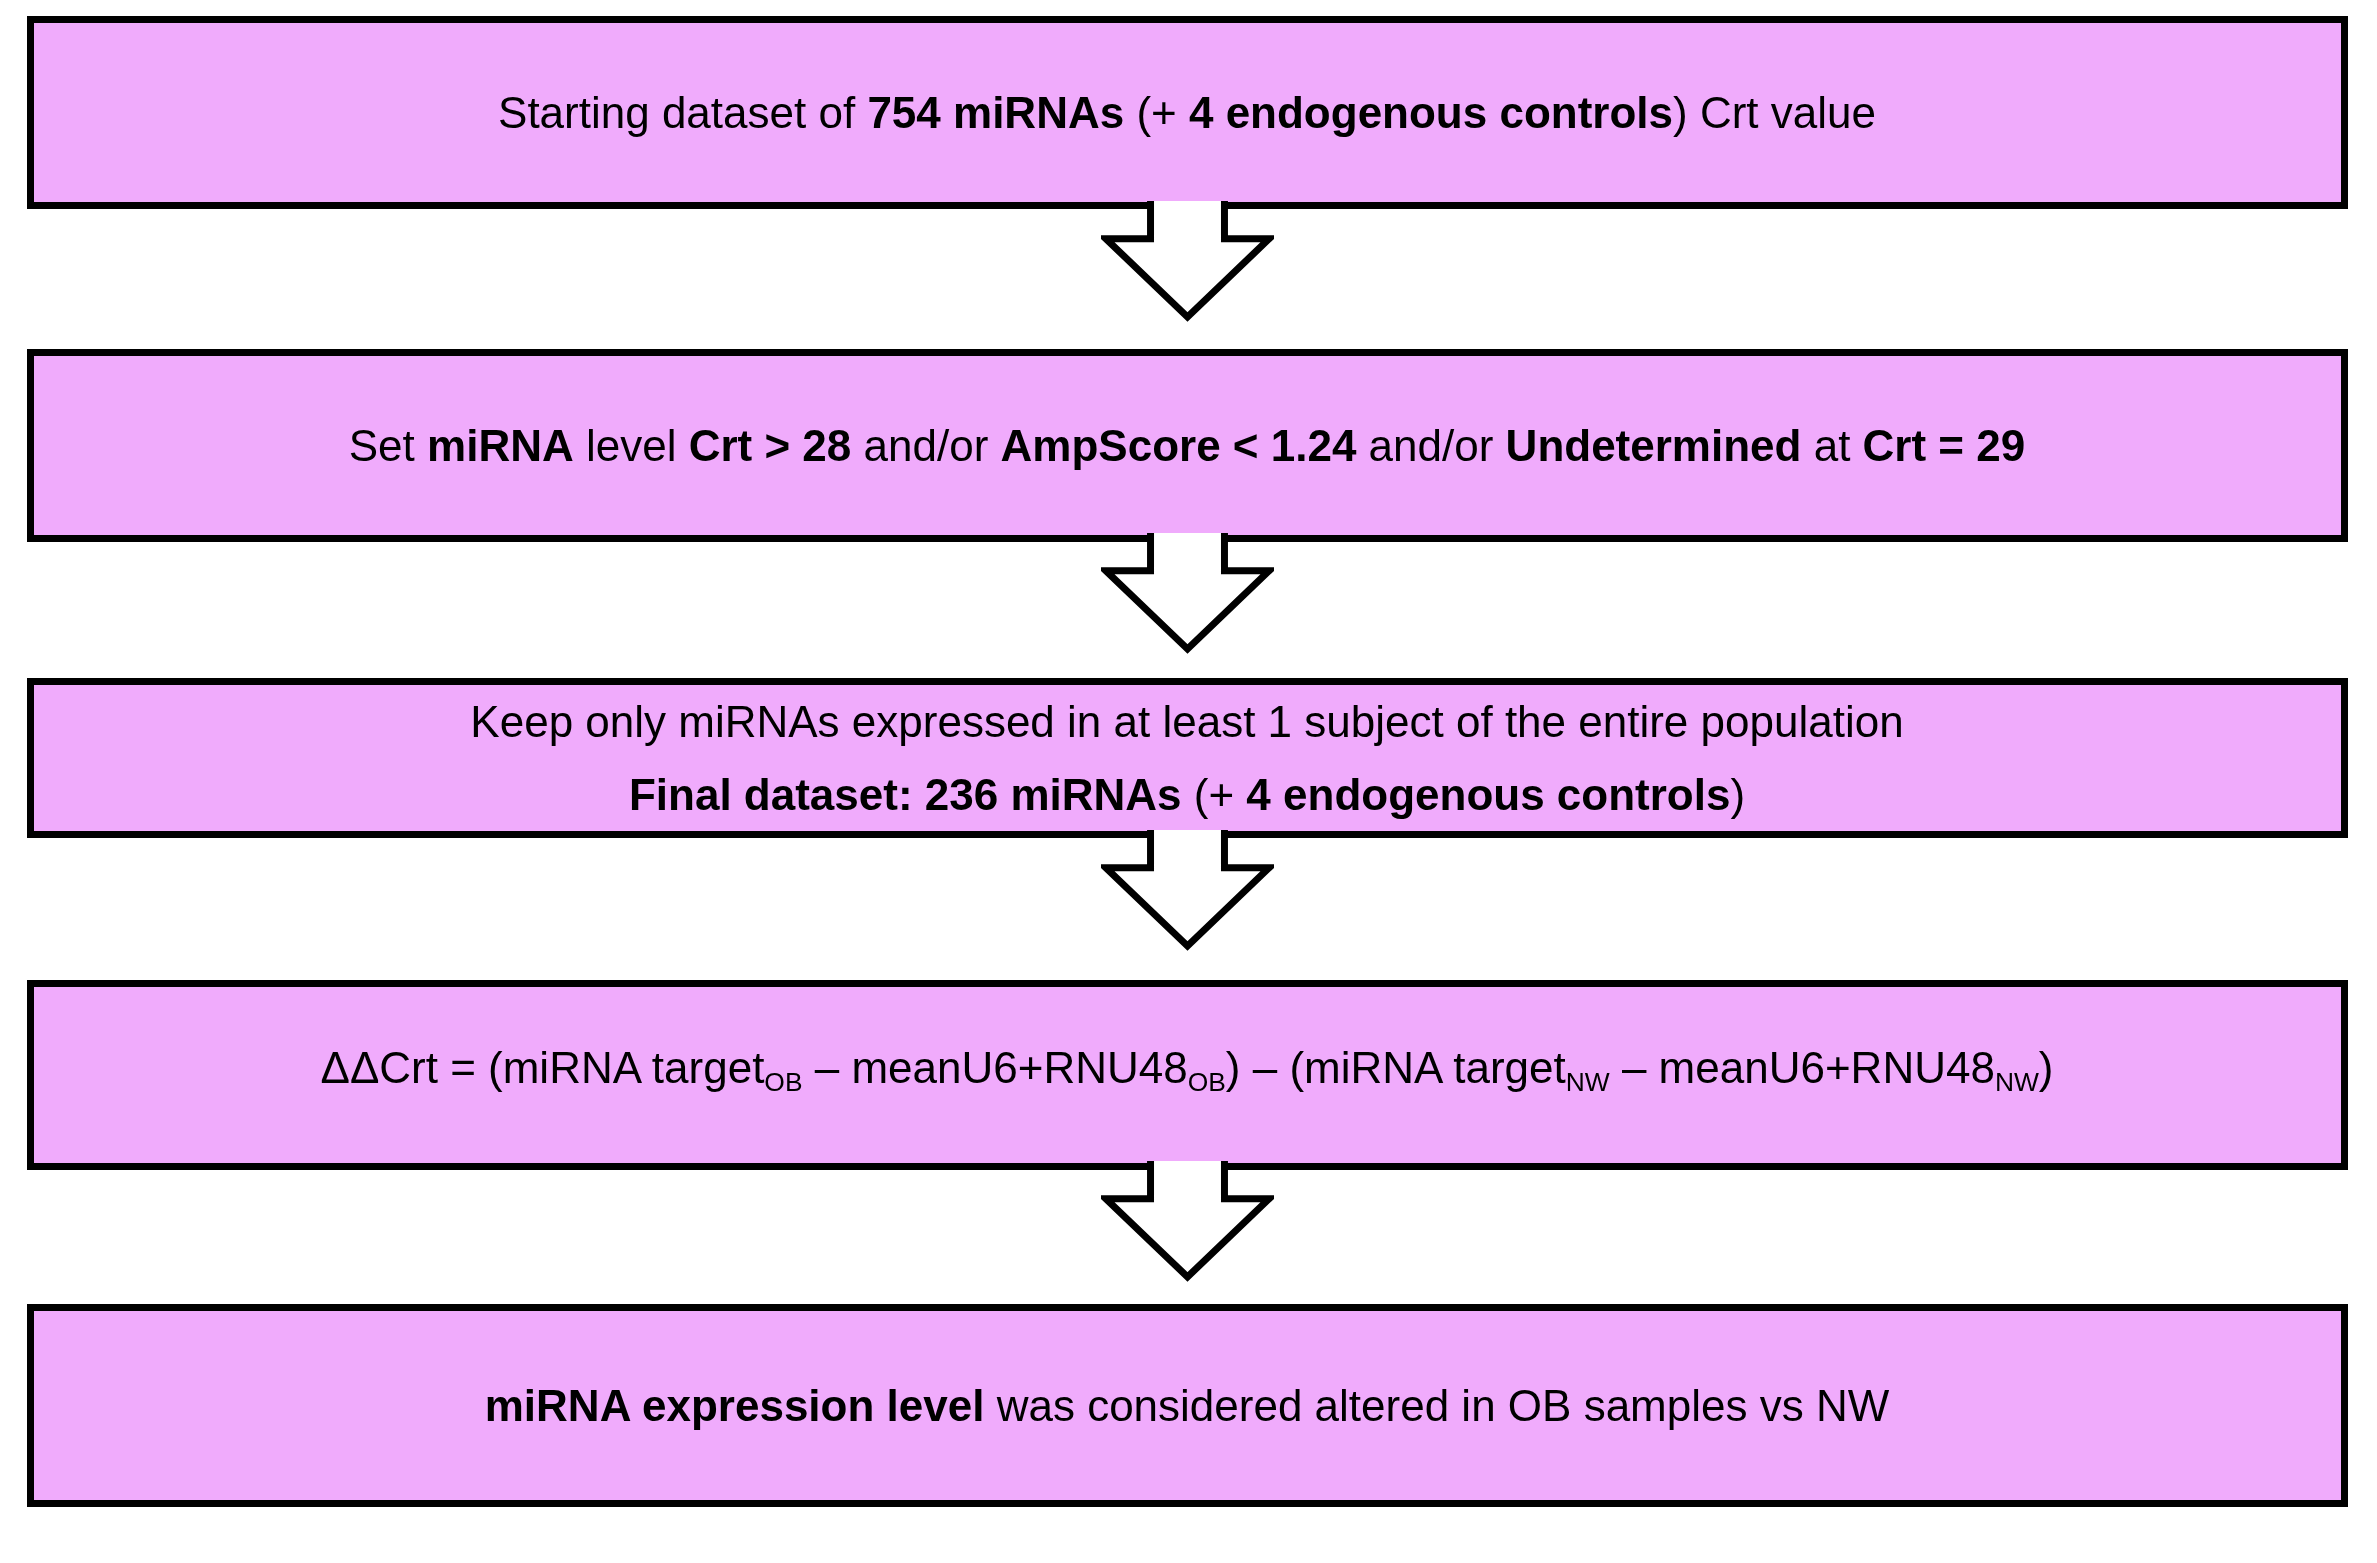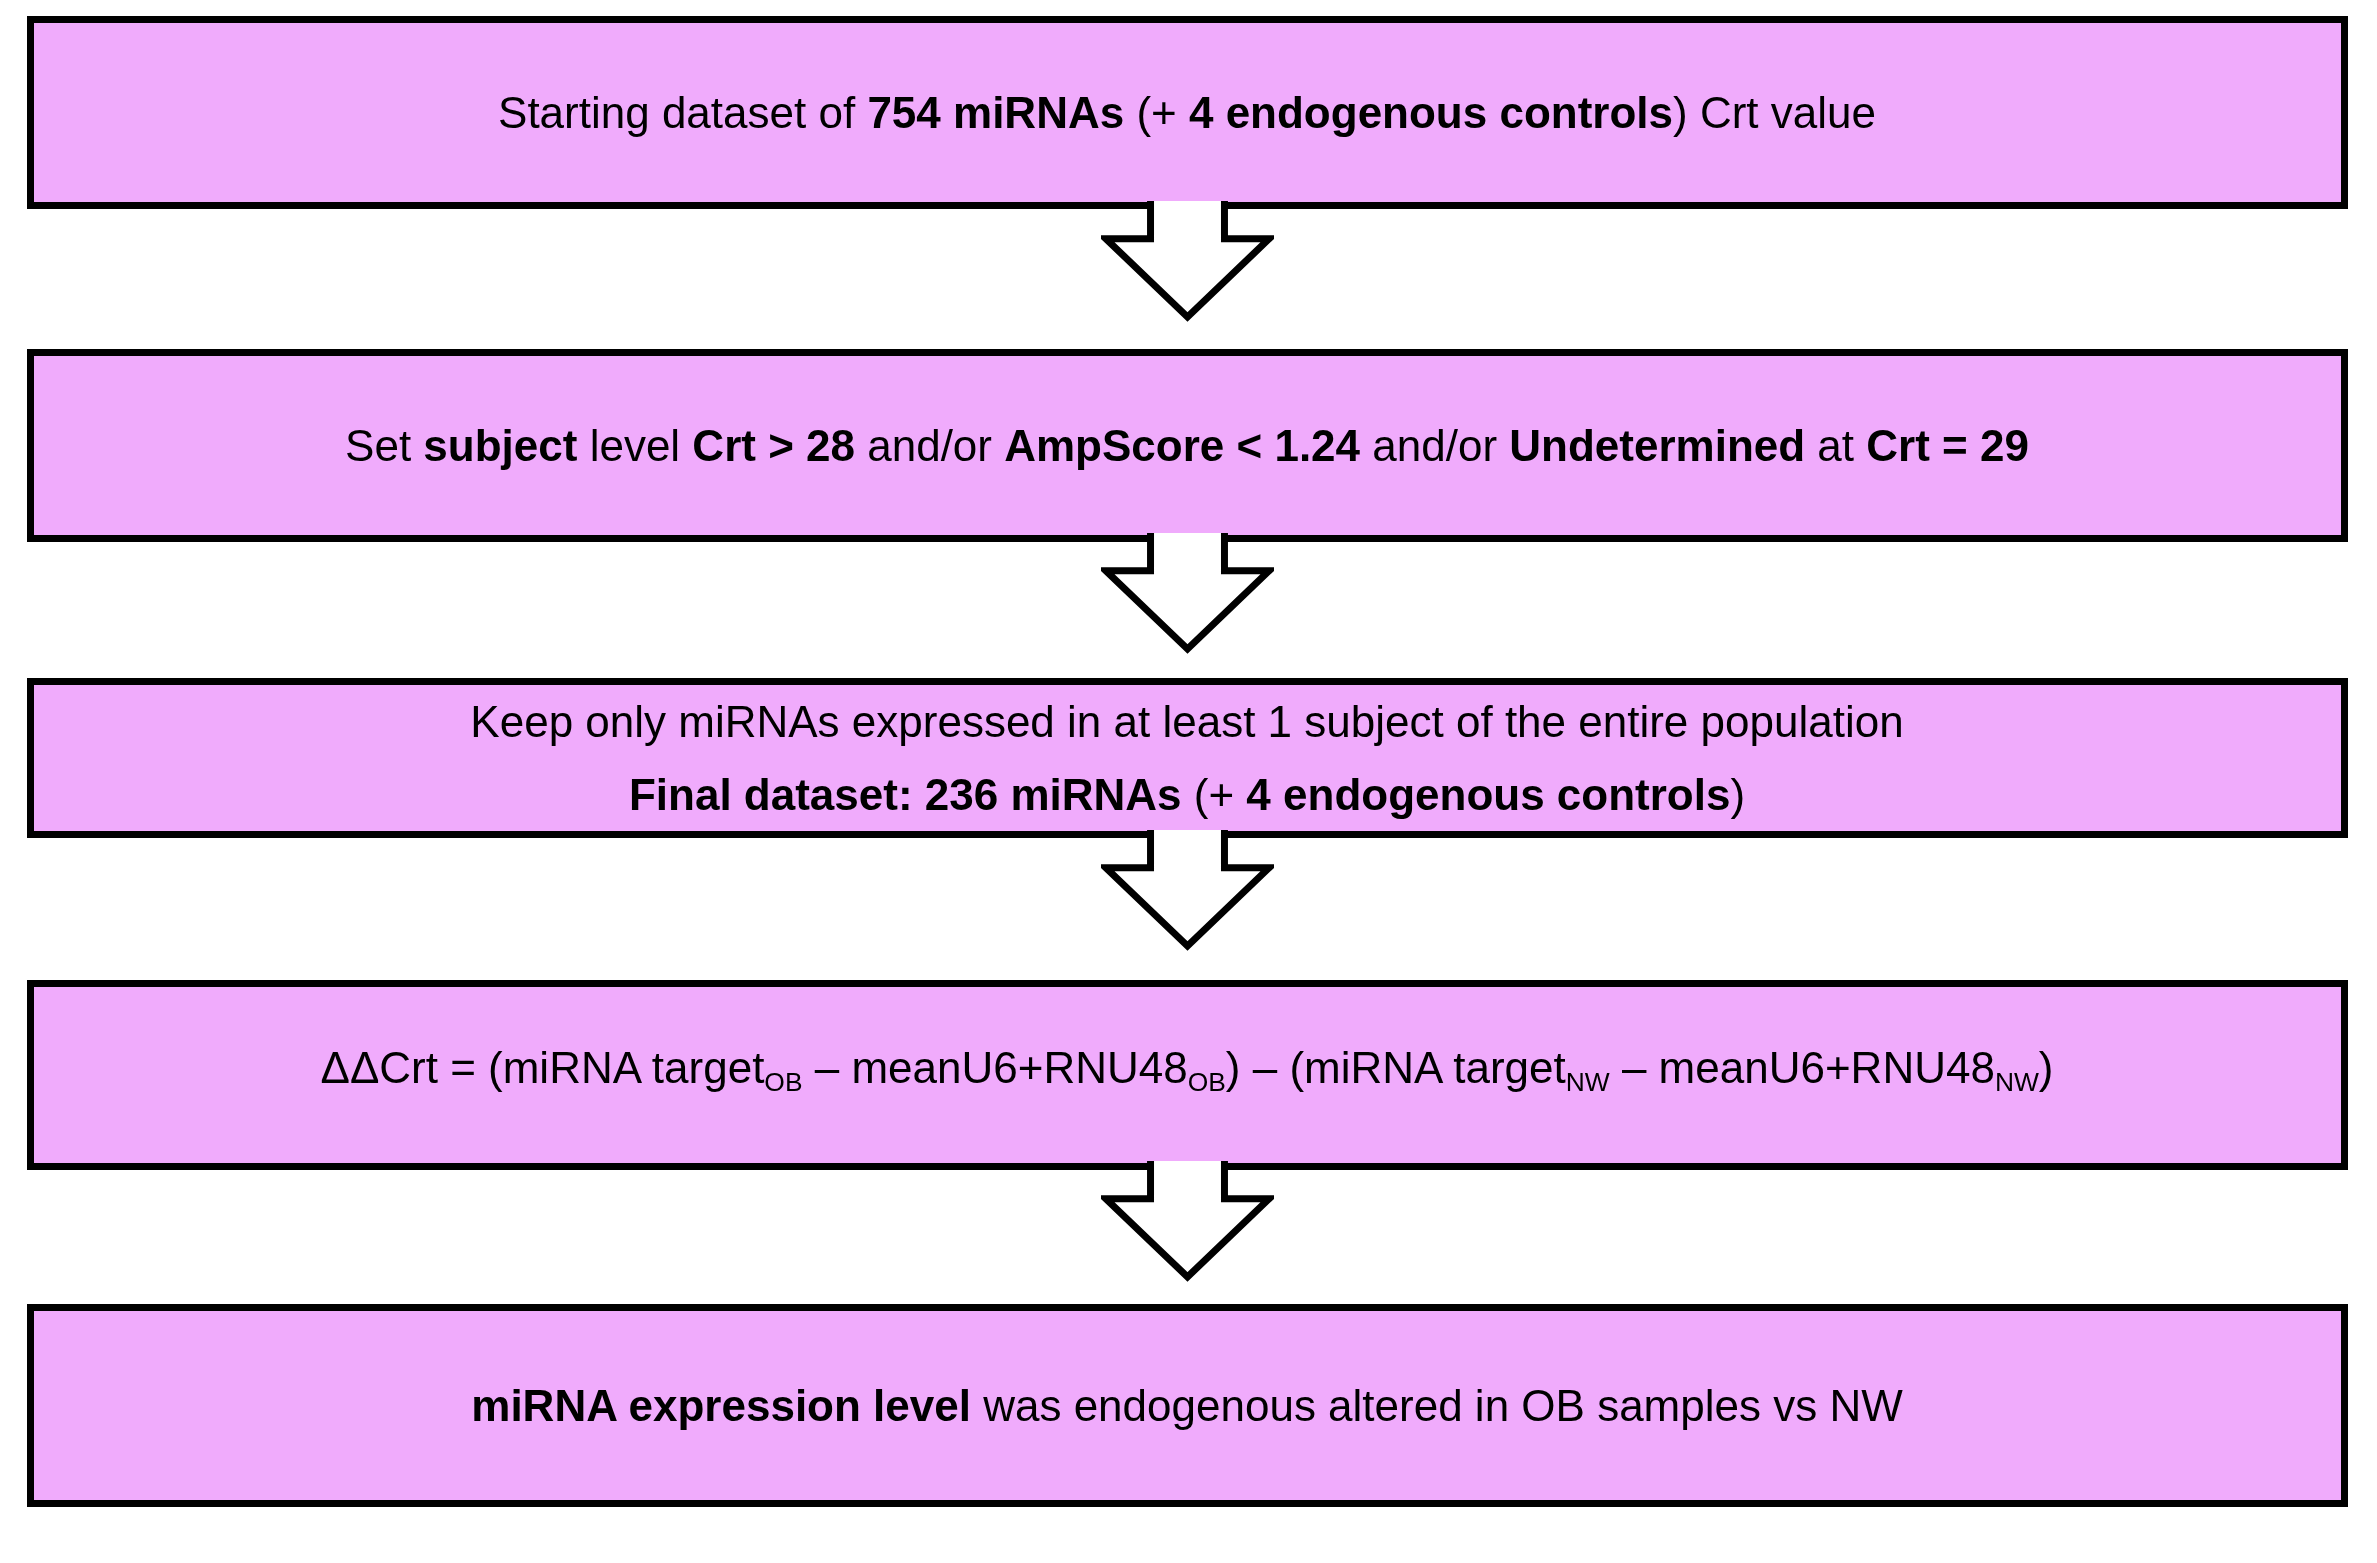--- a/index.html
+++ b/index.html
@@ -69,7 +69,7 @@
     </div>
 
     <div class="box" style="height:193px">
-        <div class="line"><span>Set </span><span class="b">subject</span><span> level </span><span class="b">Crt &gt; 28</span><span> and/or </span><span class="b">AmpScore &lt; 1.24</span><span> and/or </span><span class="b">Undetermined</span><span> at </span><span class="b">Crt = 29</span></div>
+        <div class="line"><span>Set </span><span class="b">miRNA</span><span> level </span><span class="b">Crt &gt; 28</span><span> and/or </span><span class="b">AmpScore &lt; 1.24</span><span> and/or </span><span class="b">Undetermined</span><span> at </span><span class="b">Crt = 29</span></div>
       </div>
 
     <div class="arrow-wrap" style="height:145px">

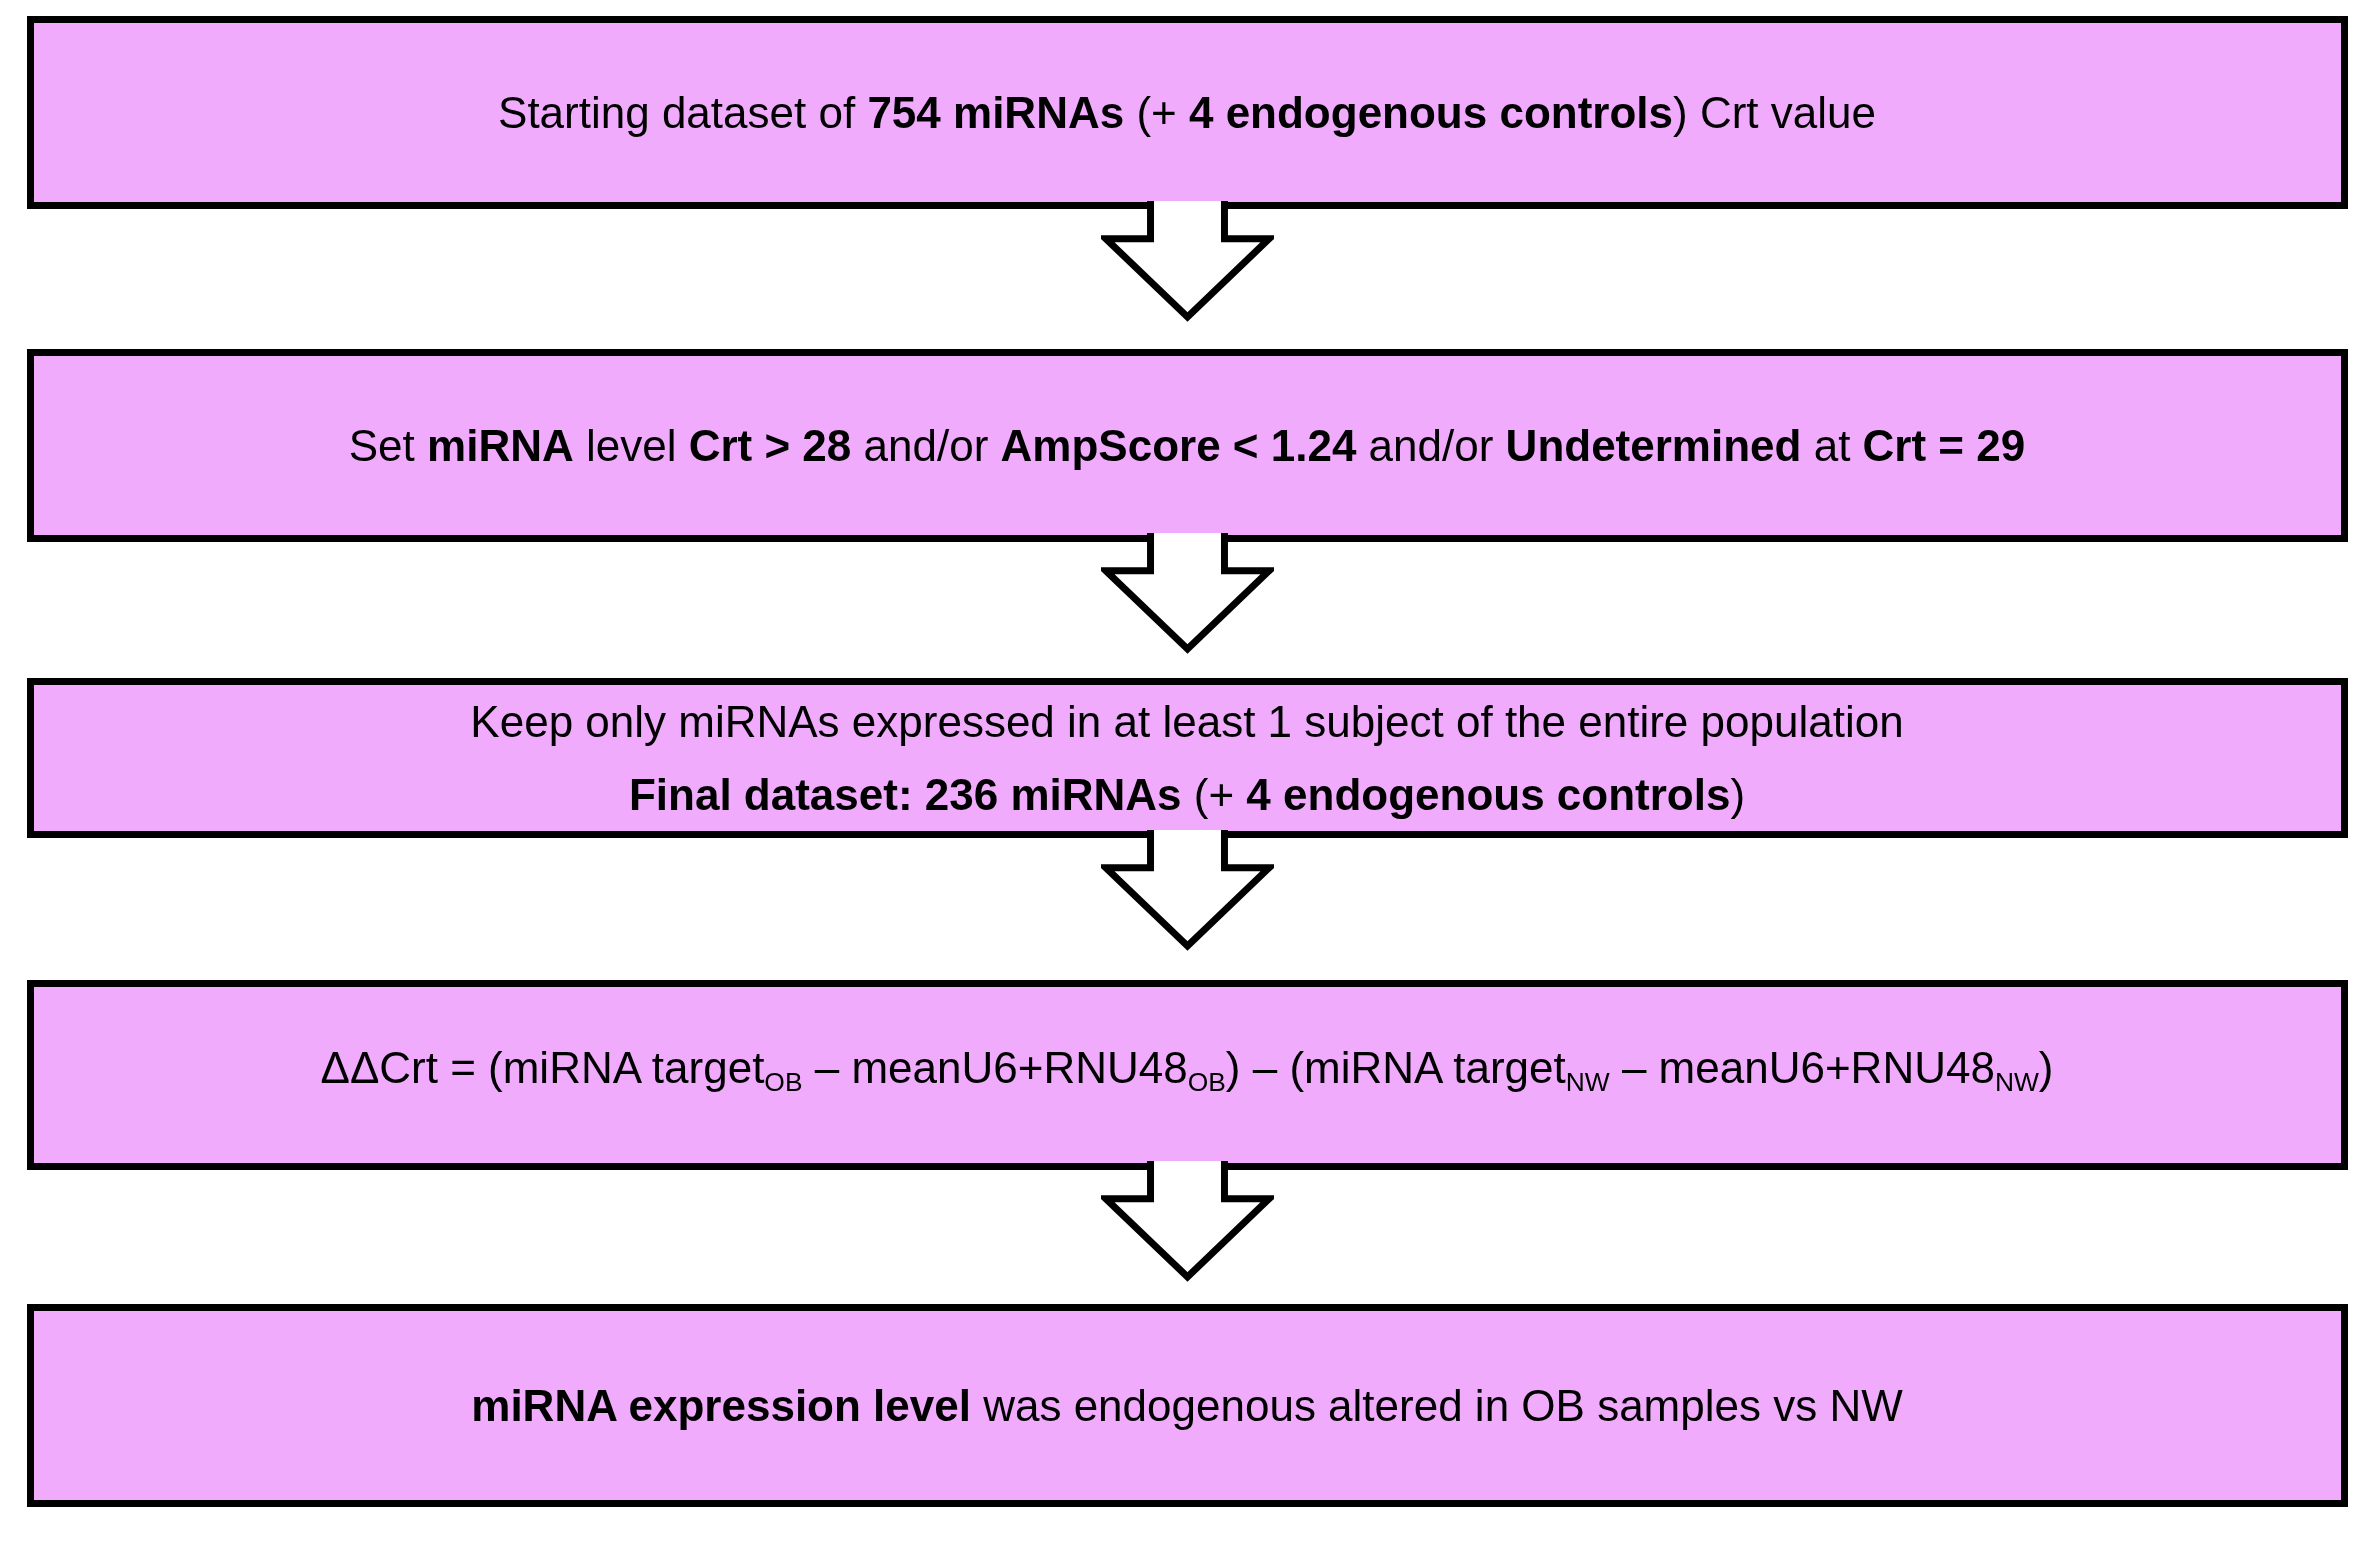--- a/index.html
+++ b/index.html
@@ -100,7 +100,7 @@
     </div>
 
     <div class="box" style="height:203px">
-        <div class="line"><span class="b">miRNA expression level</span><span> was endogenous altered in OB samples vs NW</span></div>
+        <div class="line"><span class="b">miRNA expression level</span><span> was considered altered in OB samples vs NW</span></div>
       </div>
 
   </div>

